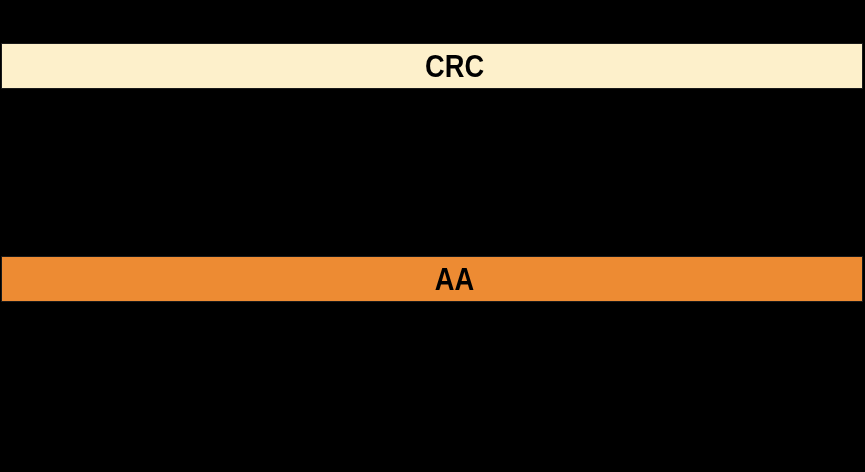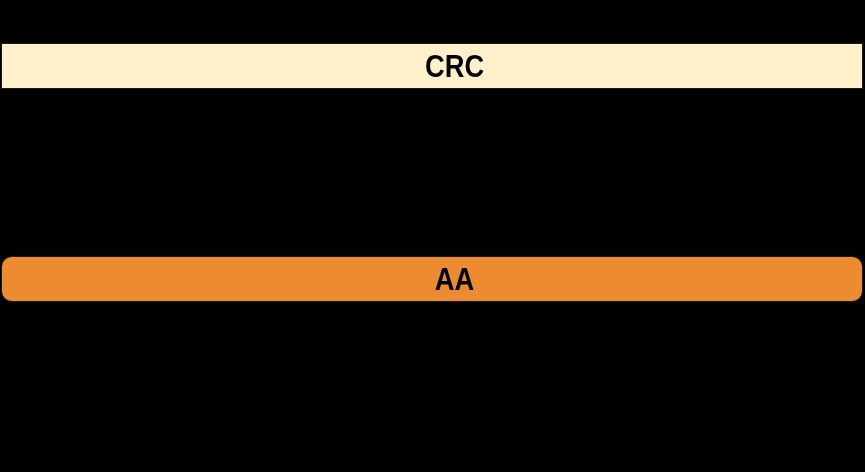--- a/index.html
+++ b/index.html
@@ -54,7 +54,6 @@
   #band-aa {
     top: 256px;
     background: #ED8B33;
-    border-radius: 11px;
   }
 </style>
 </head>

